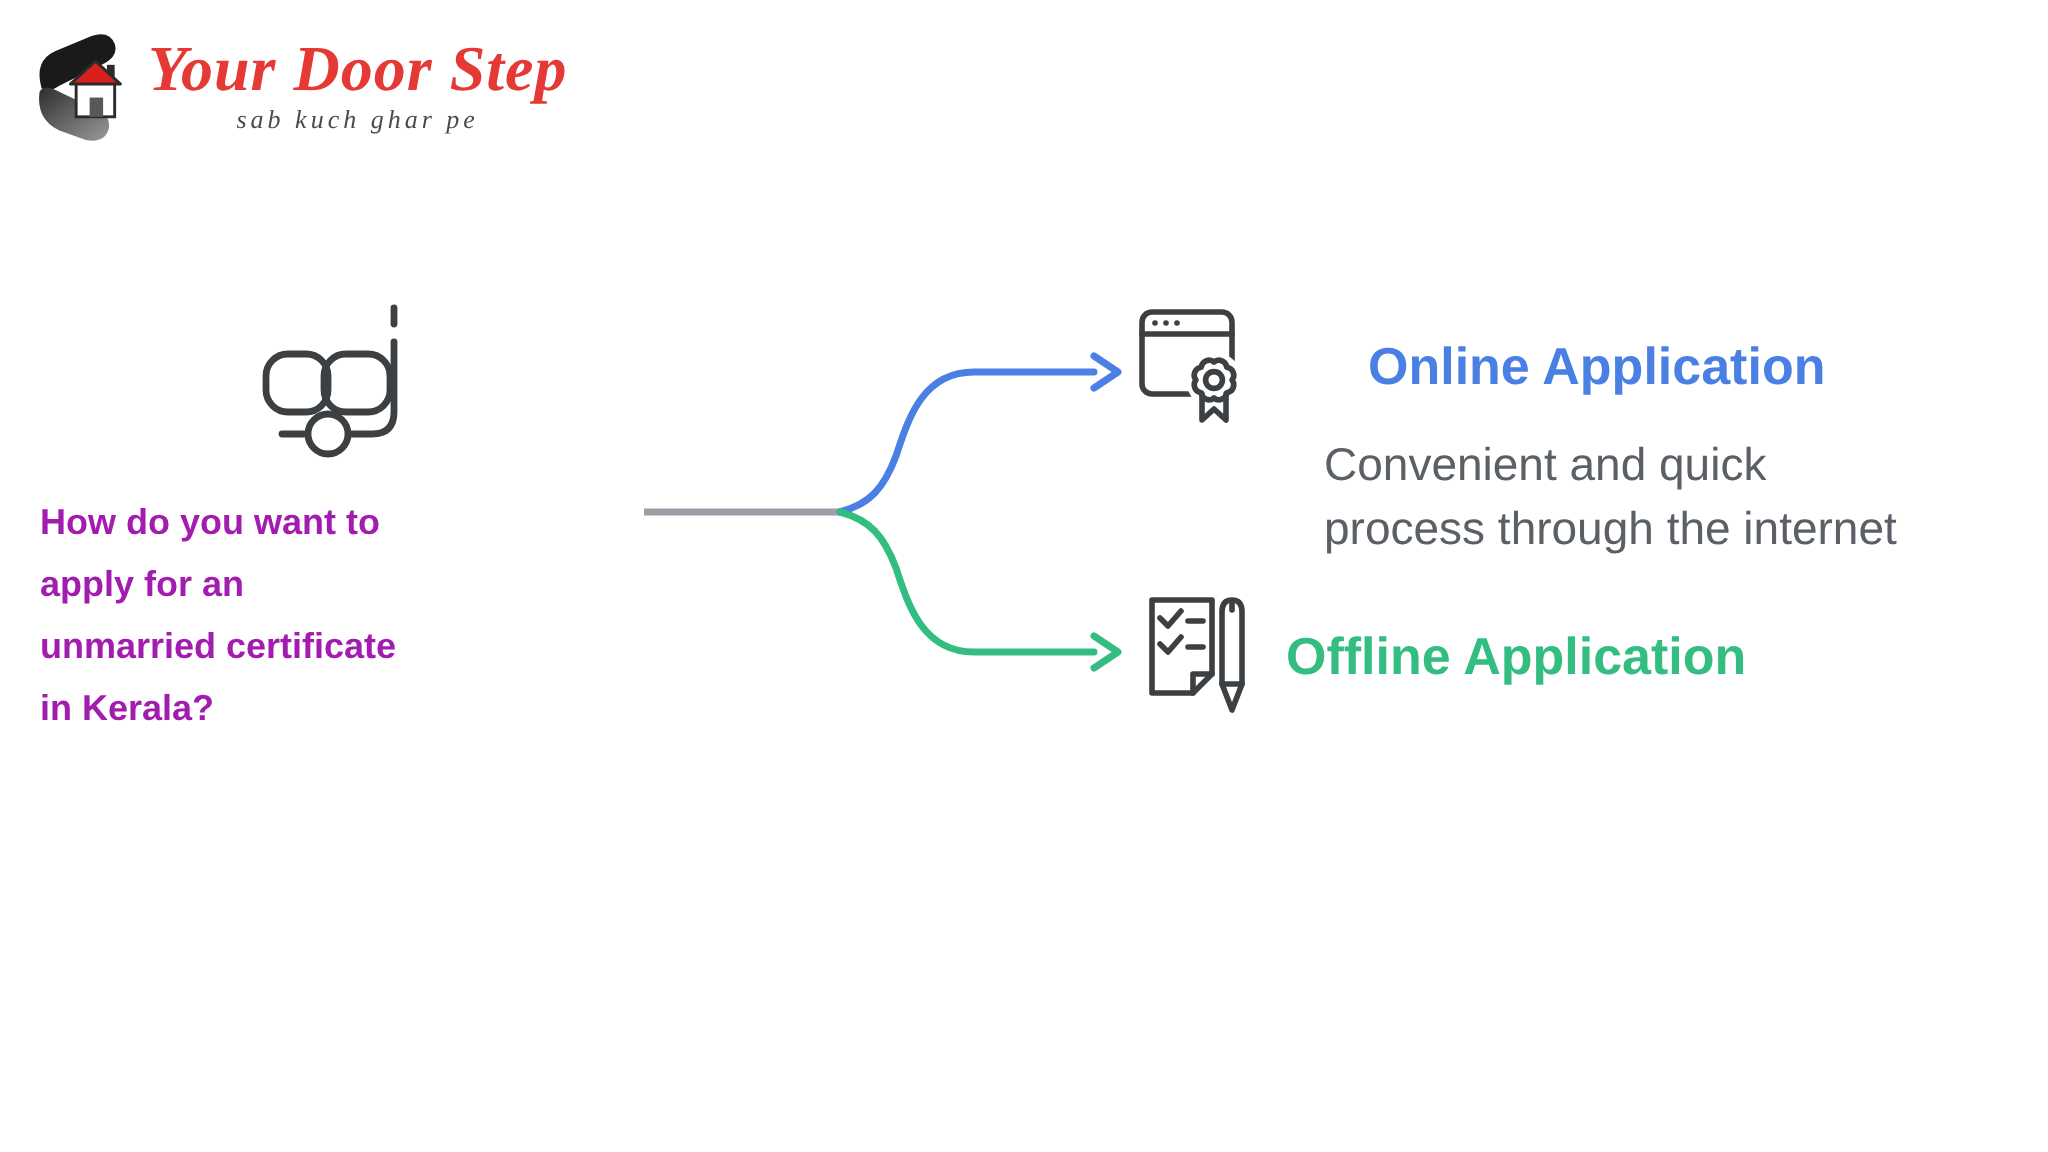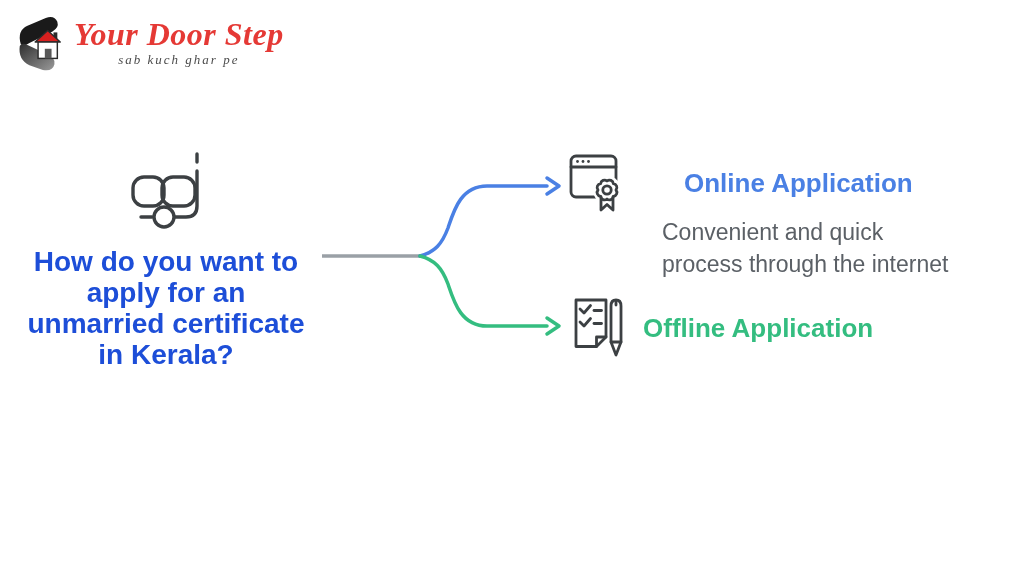--- a/index.html
+++ b/index.html
@@ -24,7 +24,7 @@
   .question-icon { position:absolute; left:126px; top:150px; }
   .question-text {
     position:absolute; left:20px; top:246px; width:292px;
-    text-align:center; font-size:28px; font-weight:700; color:#1d4ed8;
+    font-size:18px; font-weight:700; color:#a21caf;
     line-height:31px; white-space:pre-line;
   }
 

